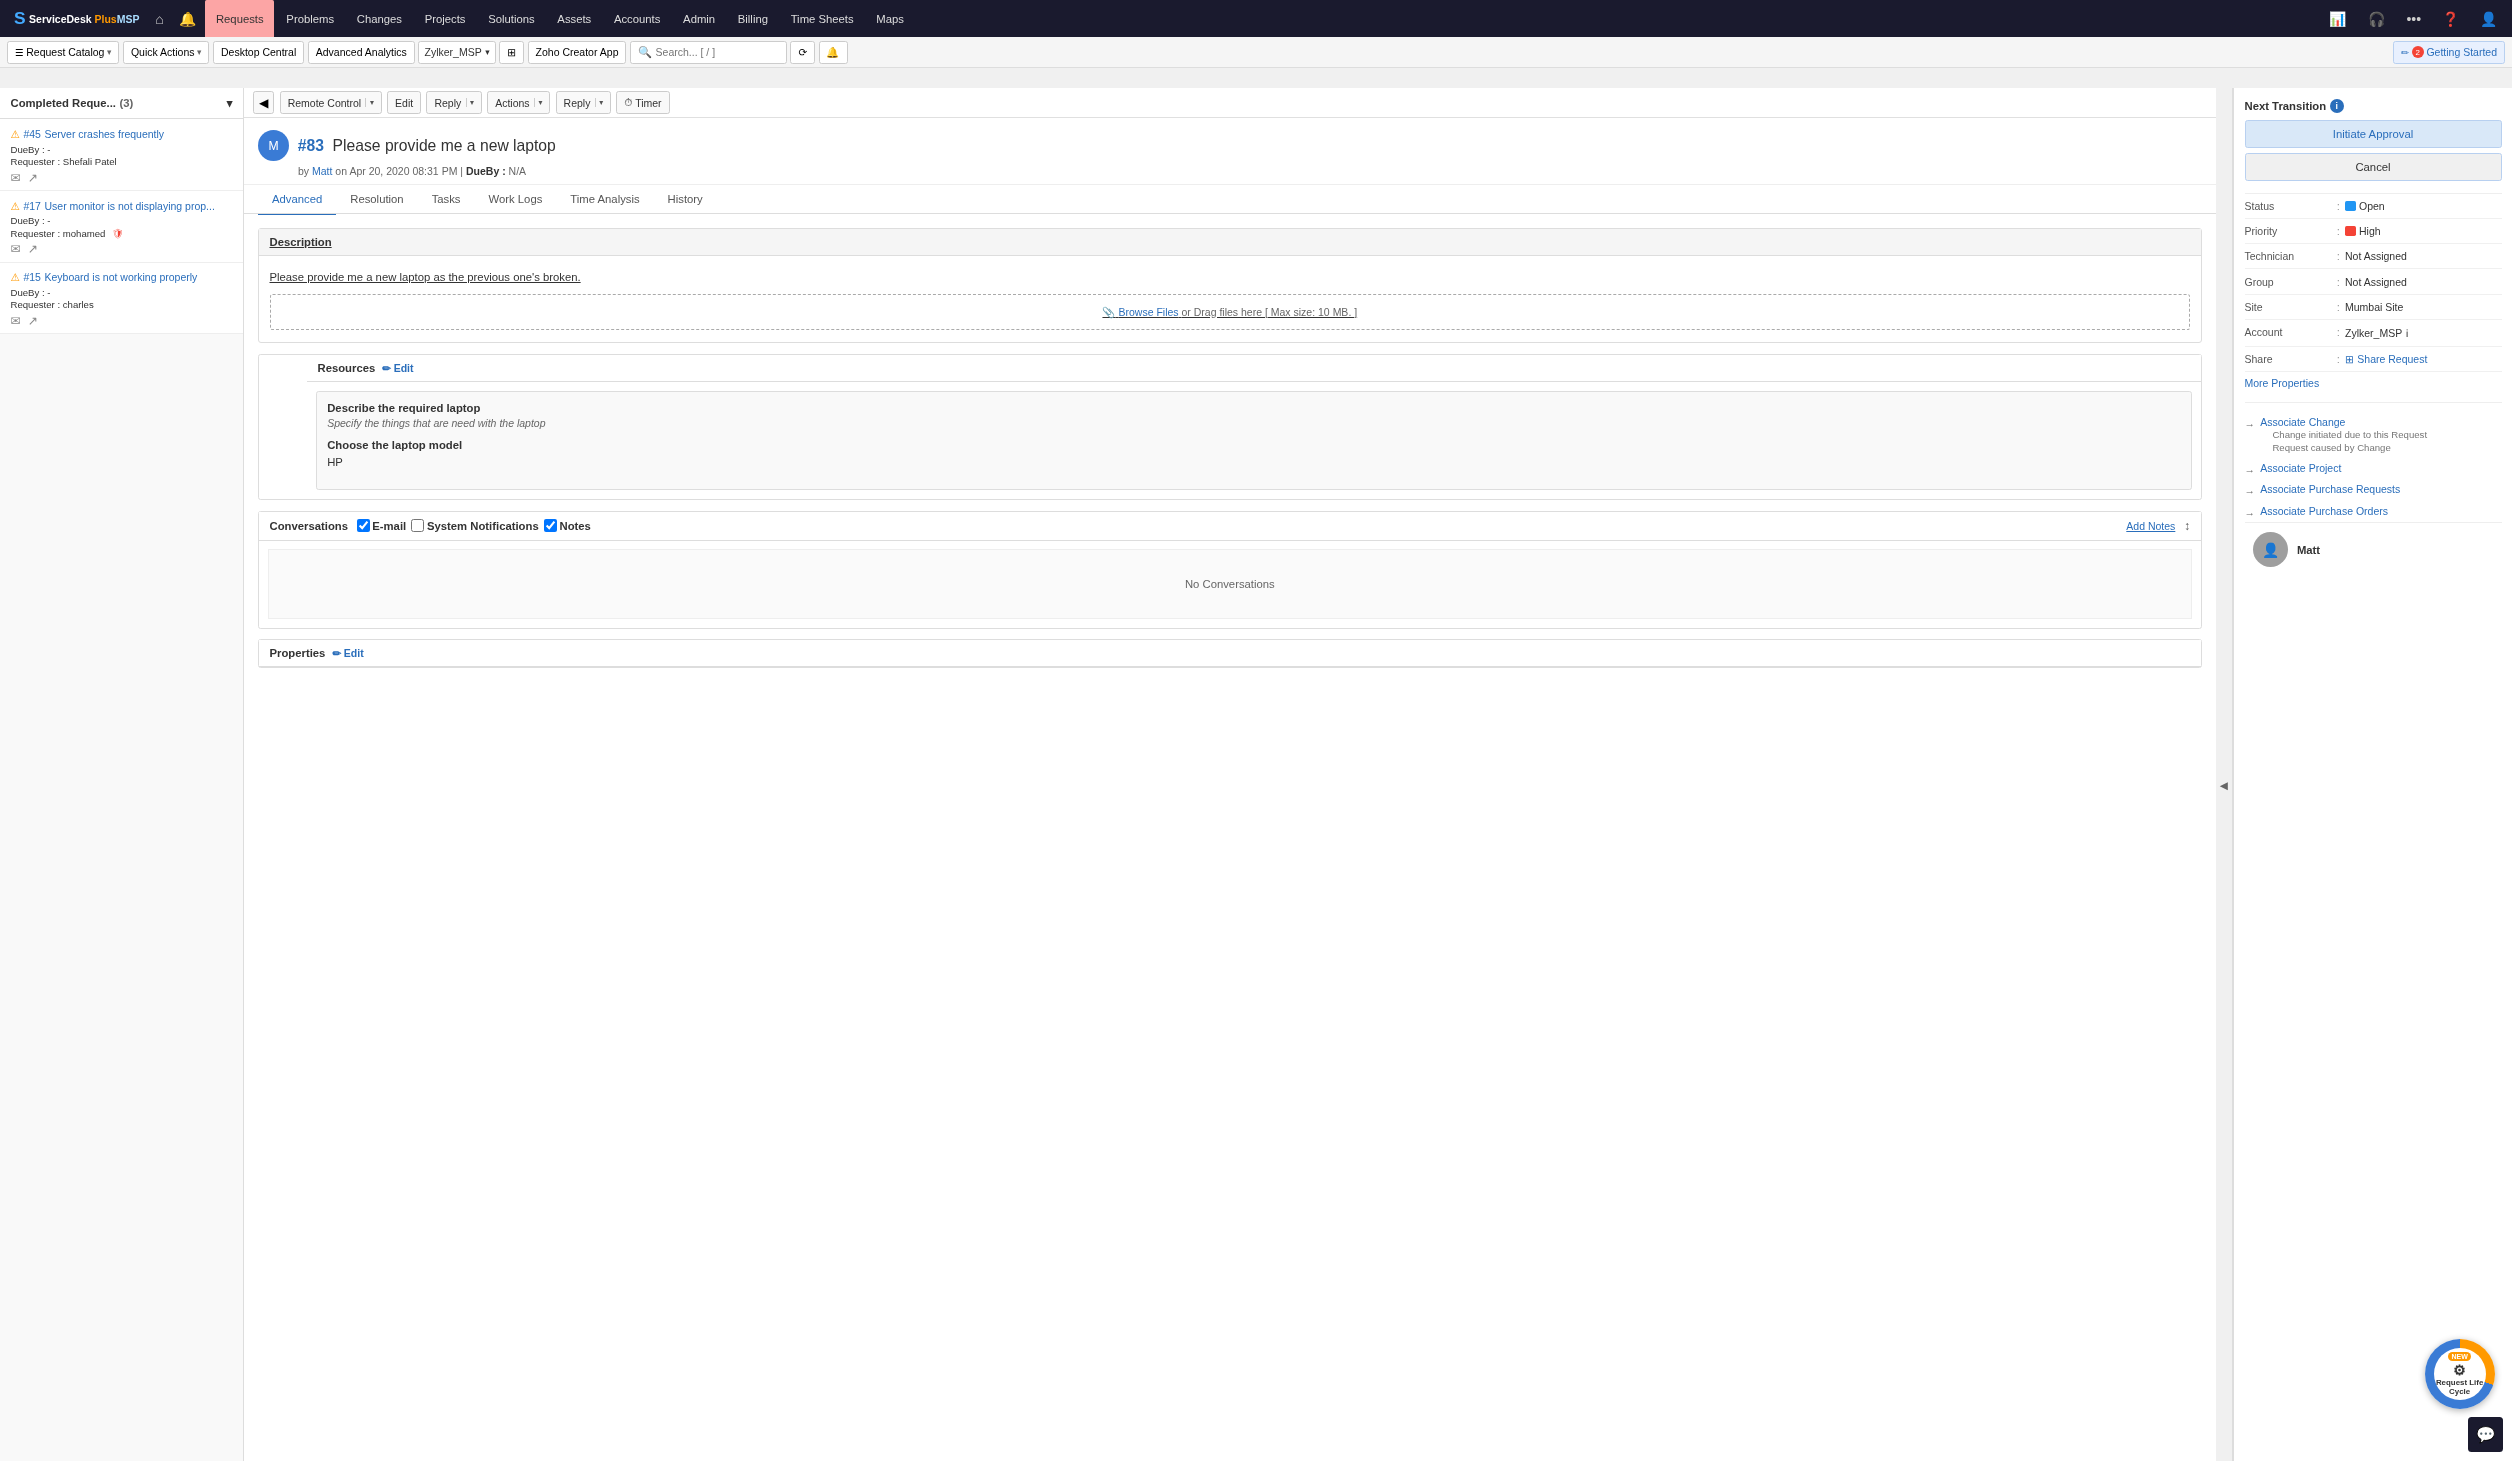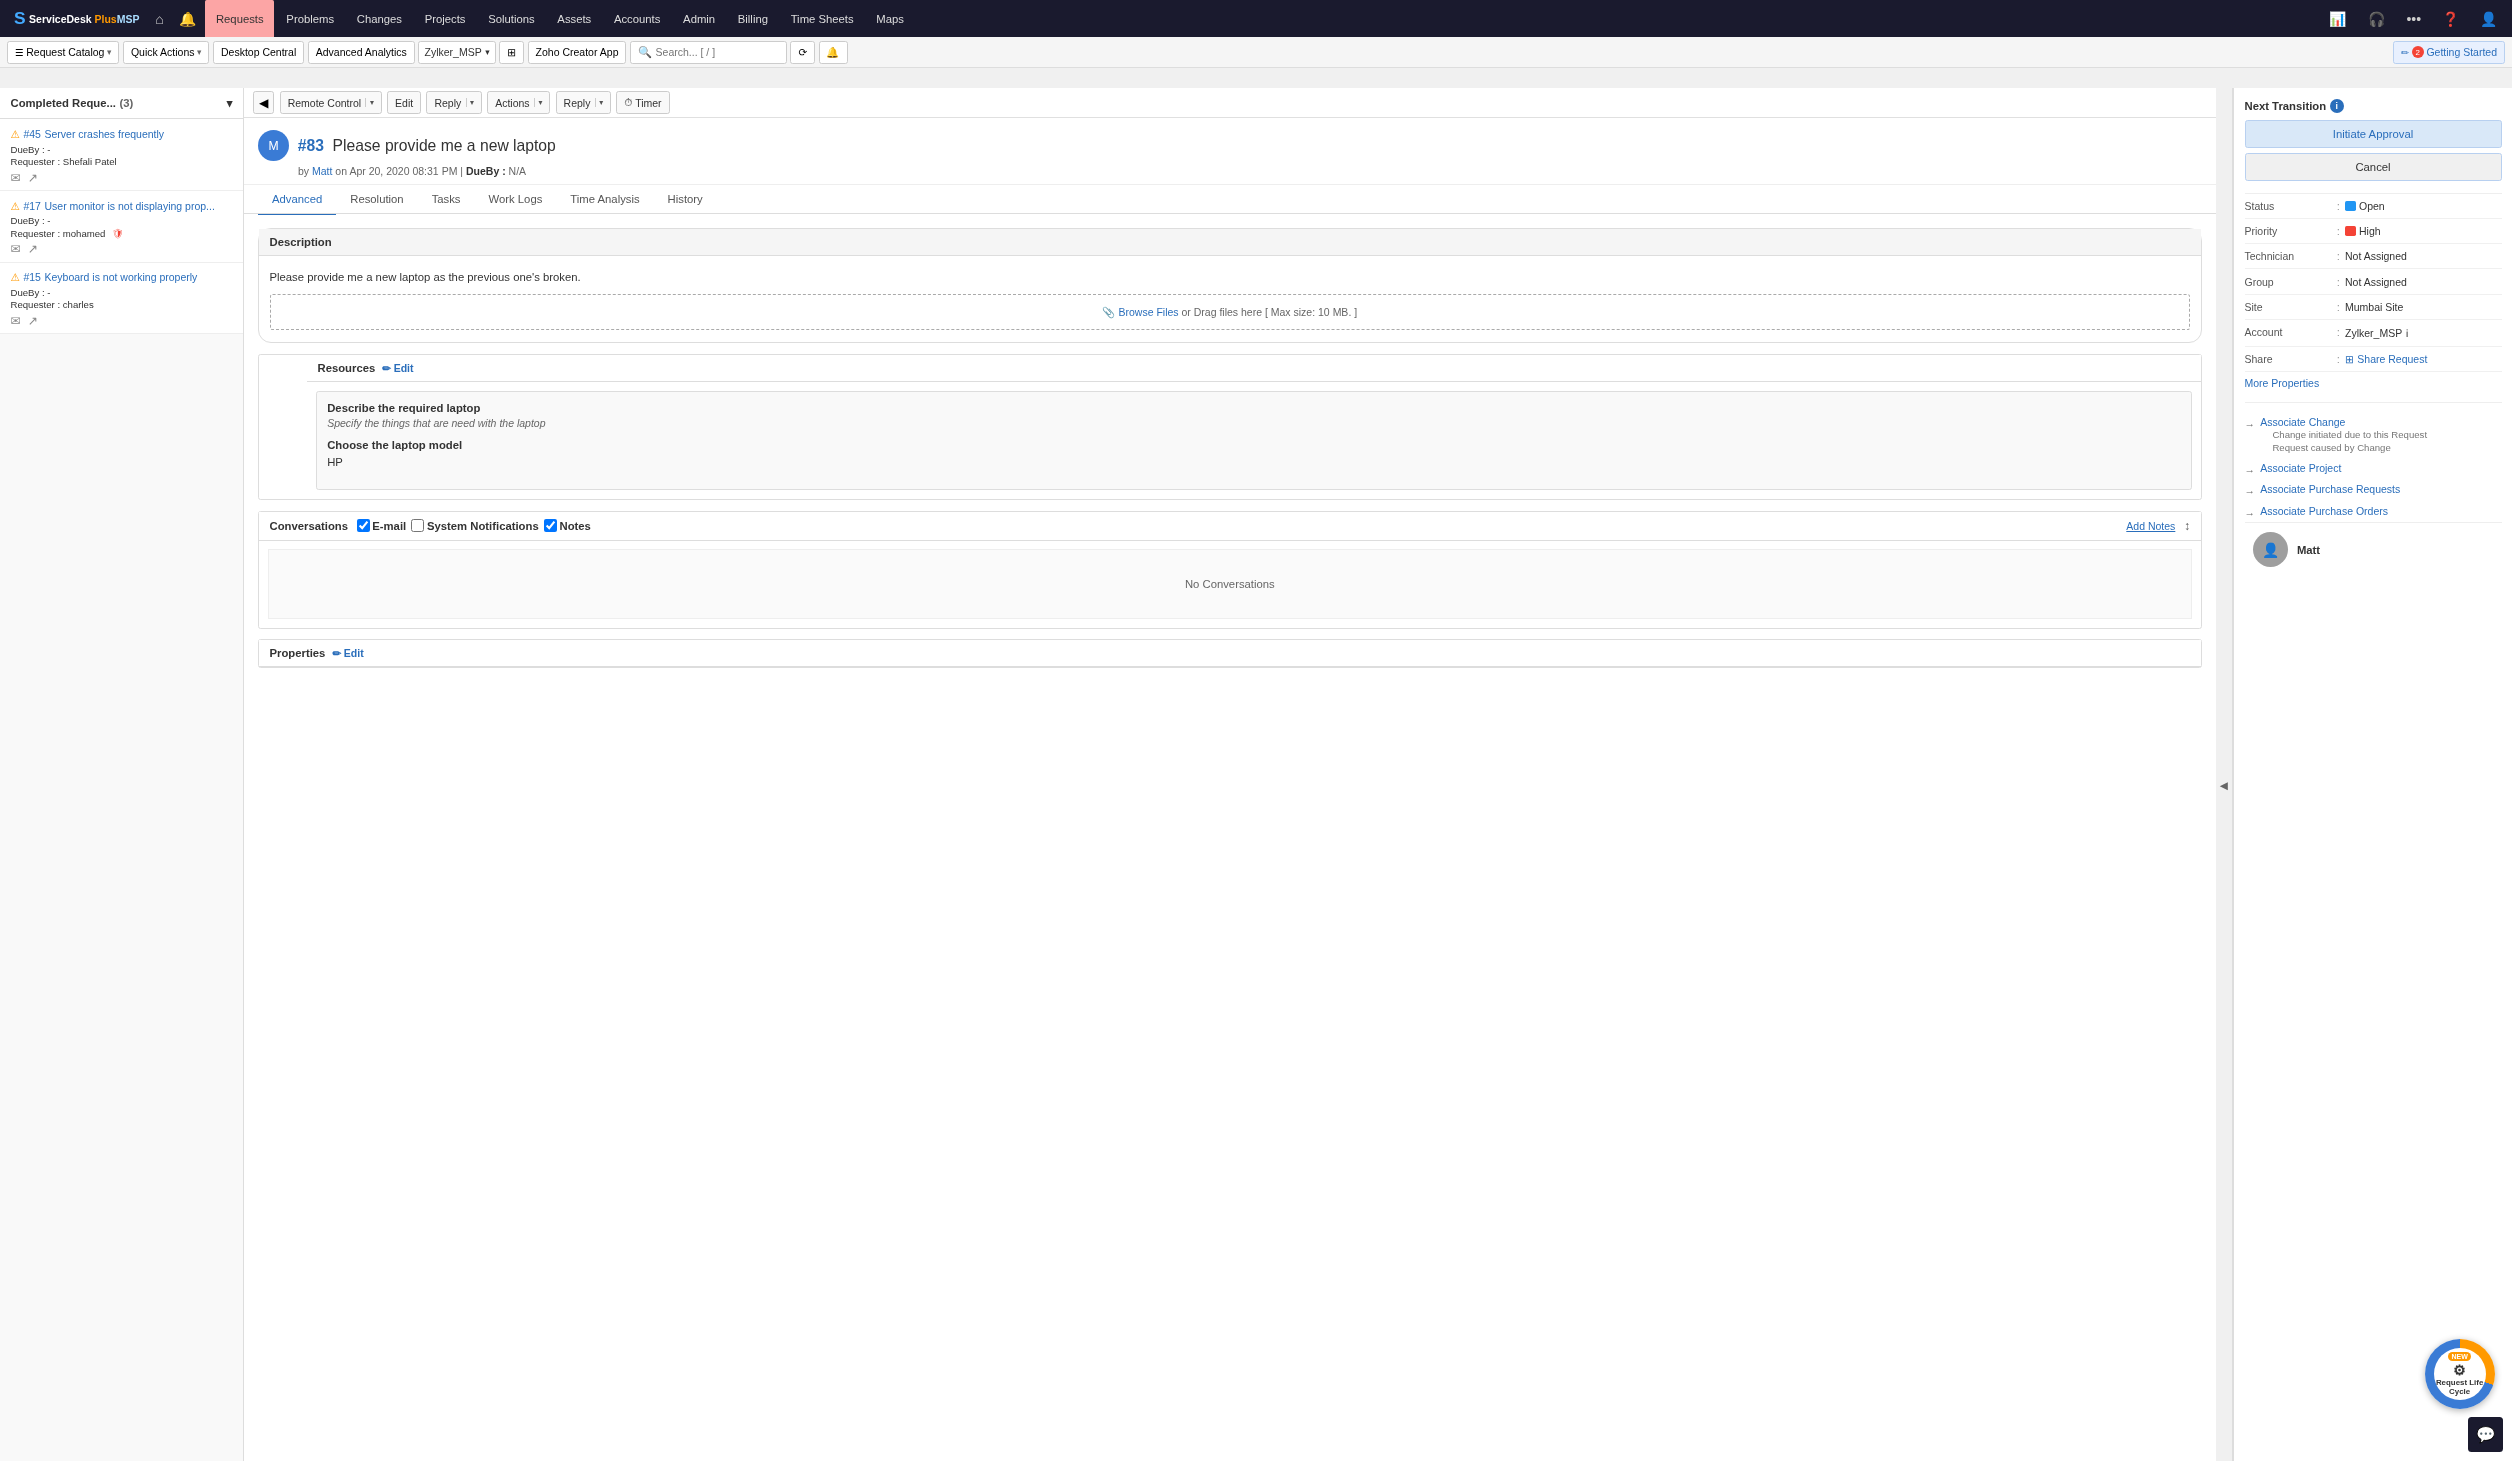--- a/index.html
+++ b/index.html
@@ -76,7 +76,7 @@
 
     
     .content-area { padding: 14px; }
-    .section { border: 0.9px solid #ddd; border-radius: 13px; margin-bottom: 10.5px; }
+    .section { border: 0.9px solid #ddd; border-radius: 3px; margin-bottom: 10.5px; text-decoration: underline; }
     .section-header { background: #f5f5f5; padding: 7px 10.5px; font-size: 11.3px; font-weight: bold; color: #333; border-bottom: 0.9px solid #ddd; display: flex; align-items: center; justify-content: space-between; }
     .section-body { padding: 12.2px 10.5px; }
     .description-text { font-size: 11.3px; color: #333; line-height: 1.5; }

